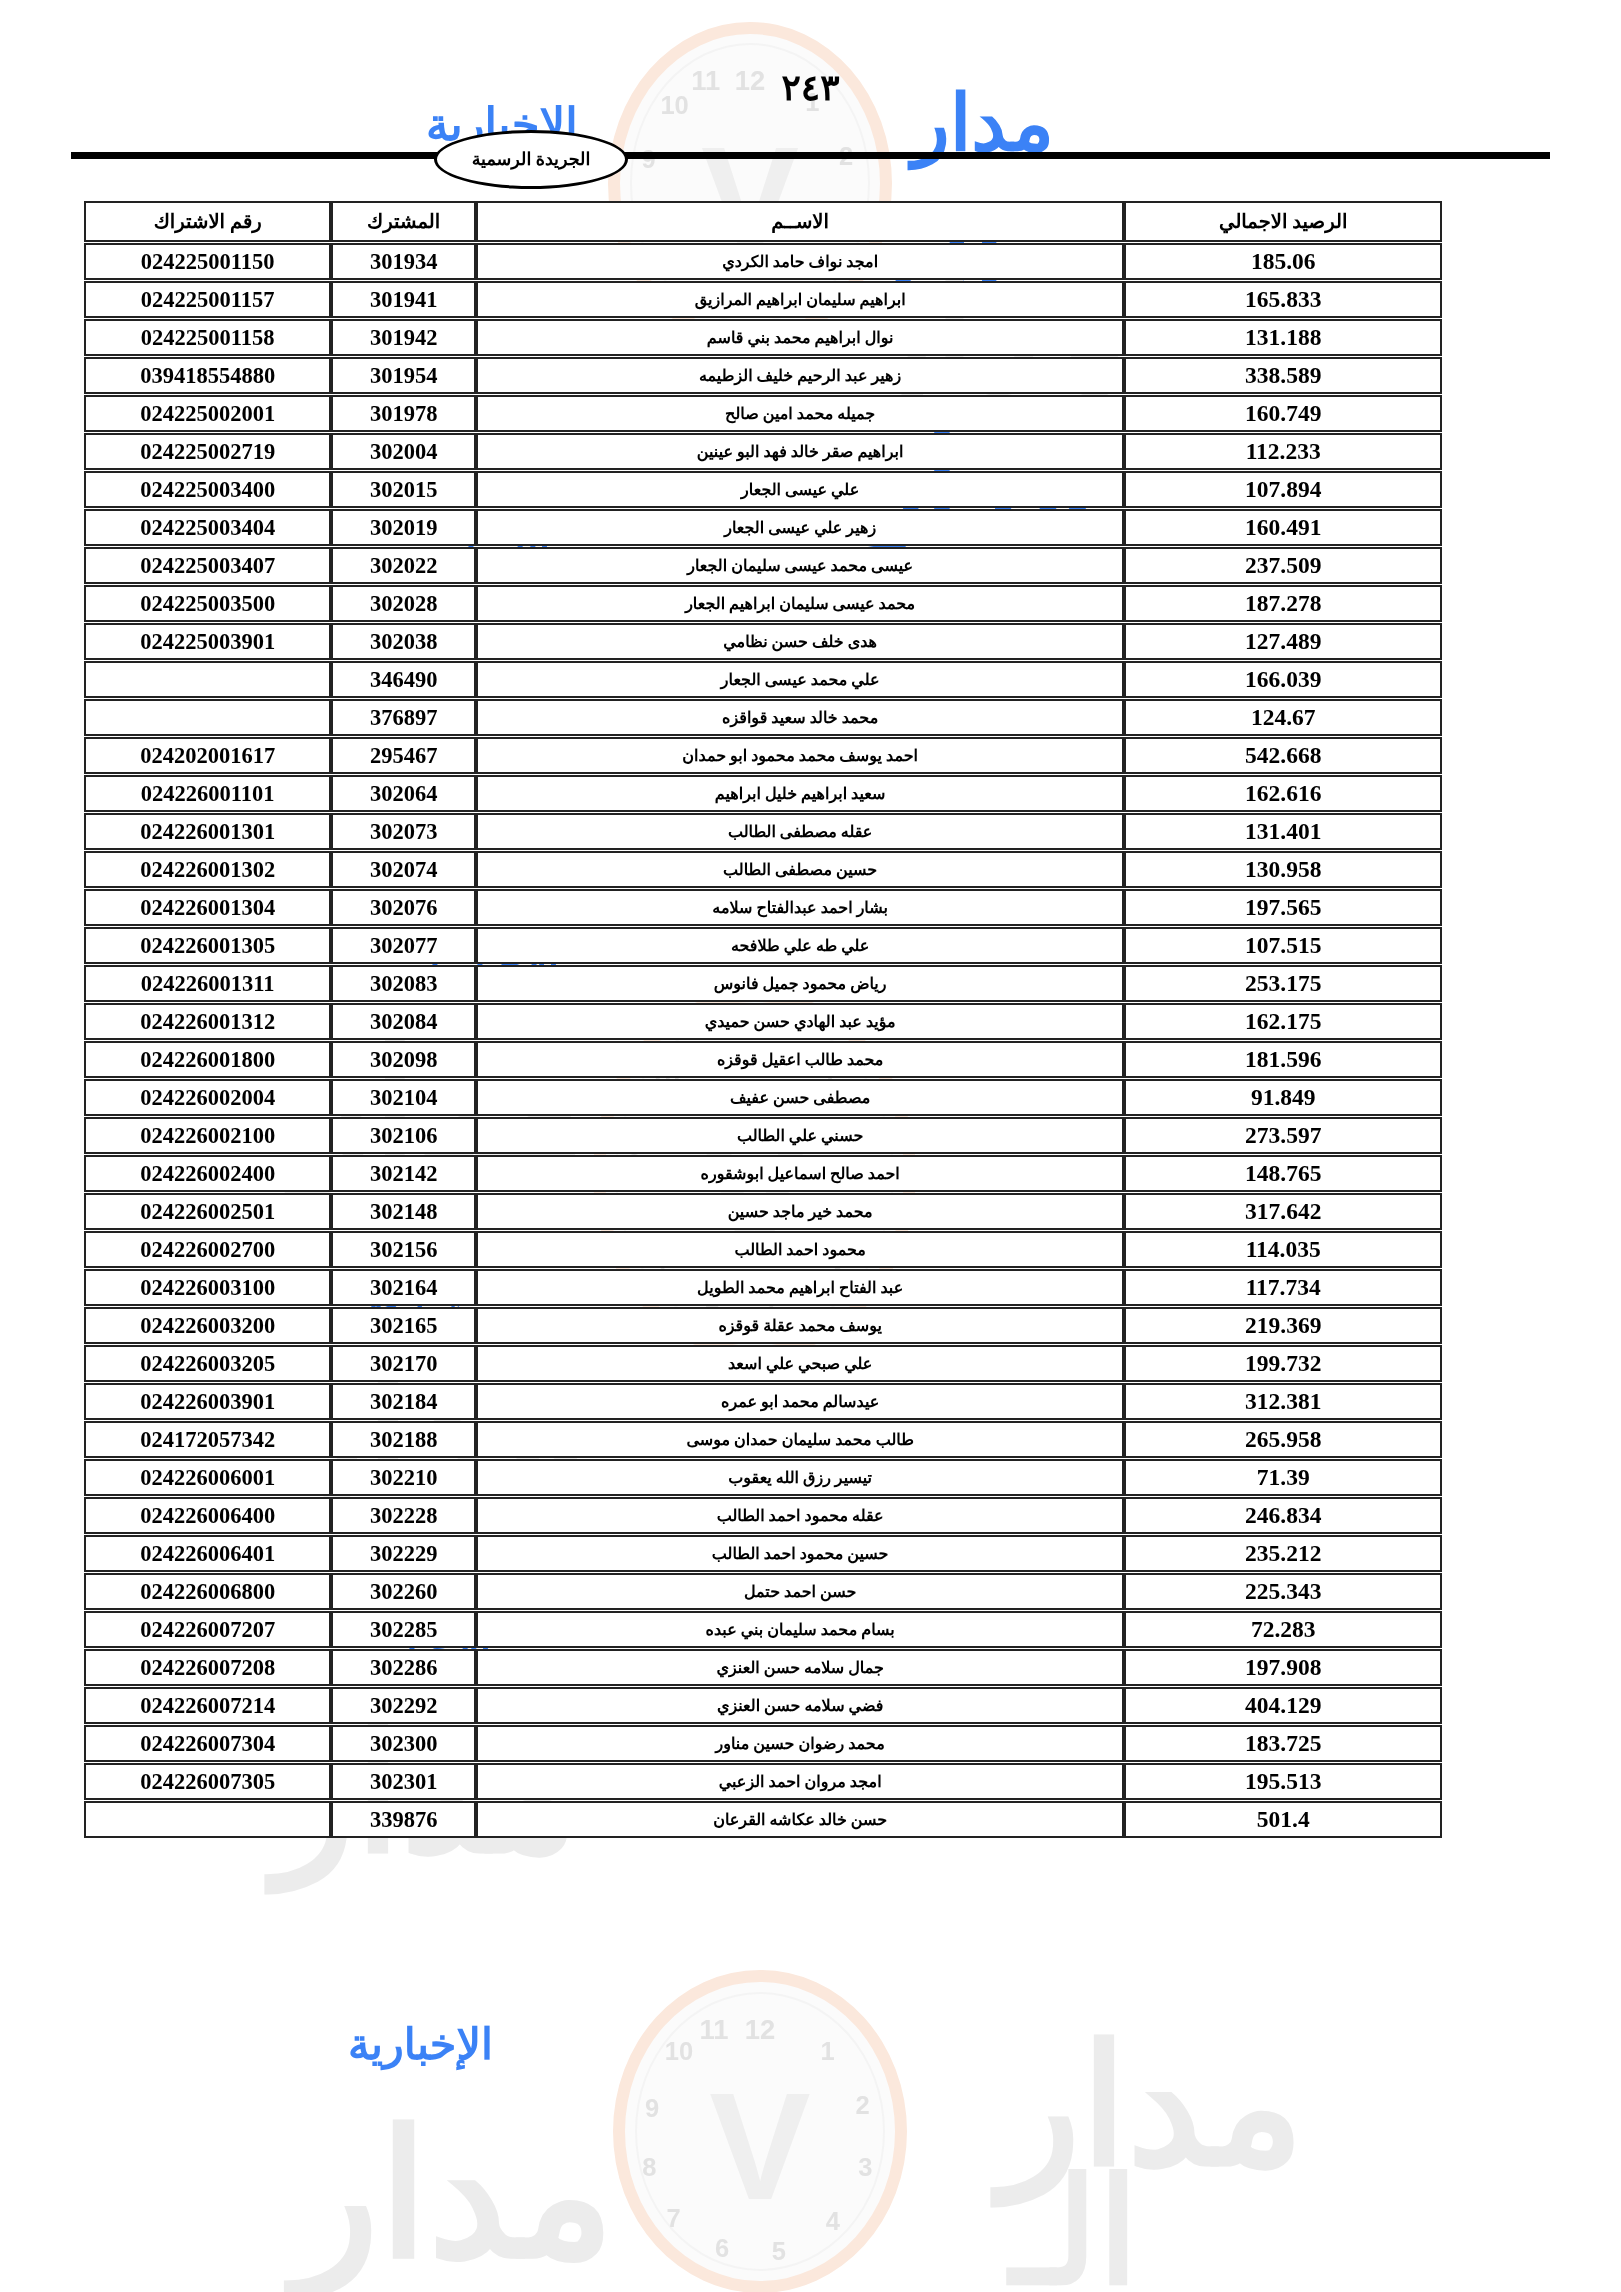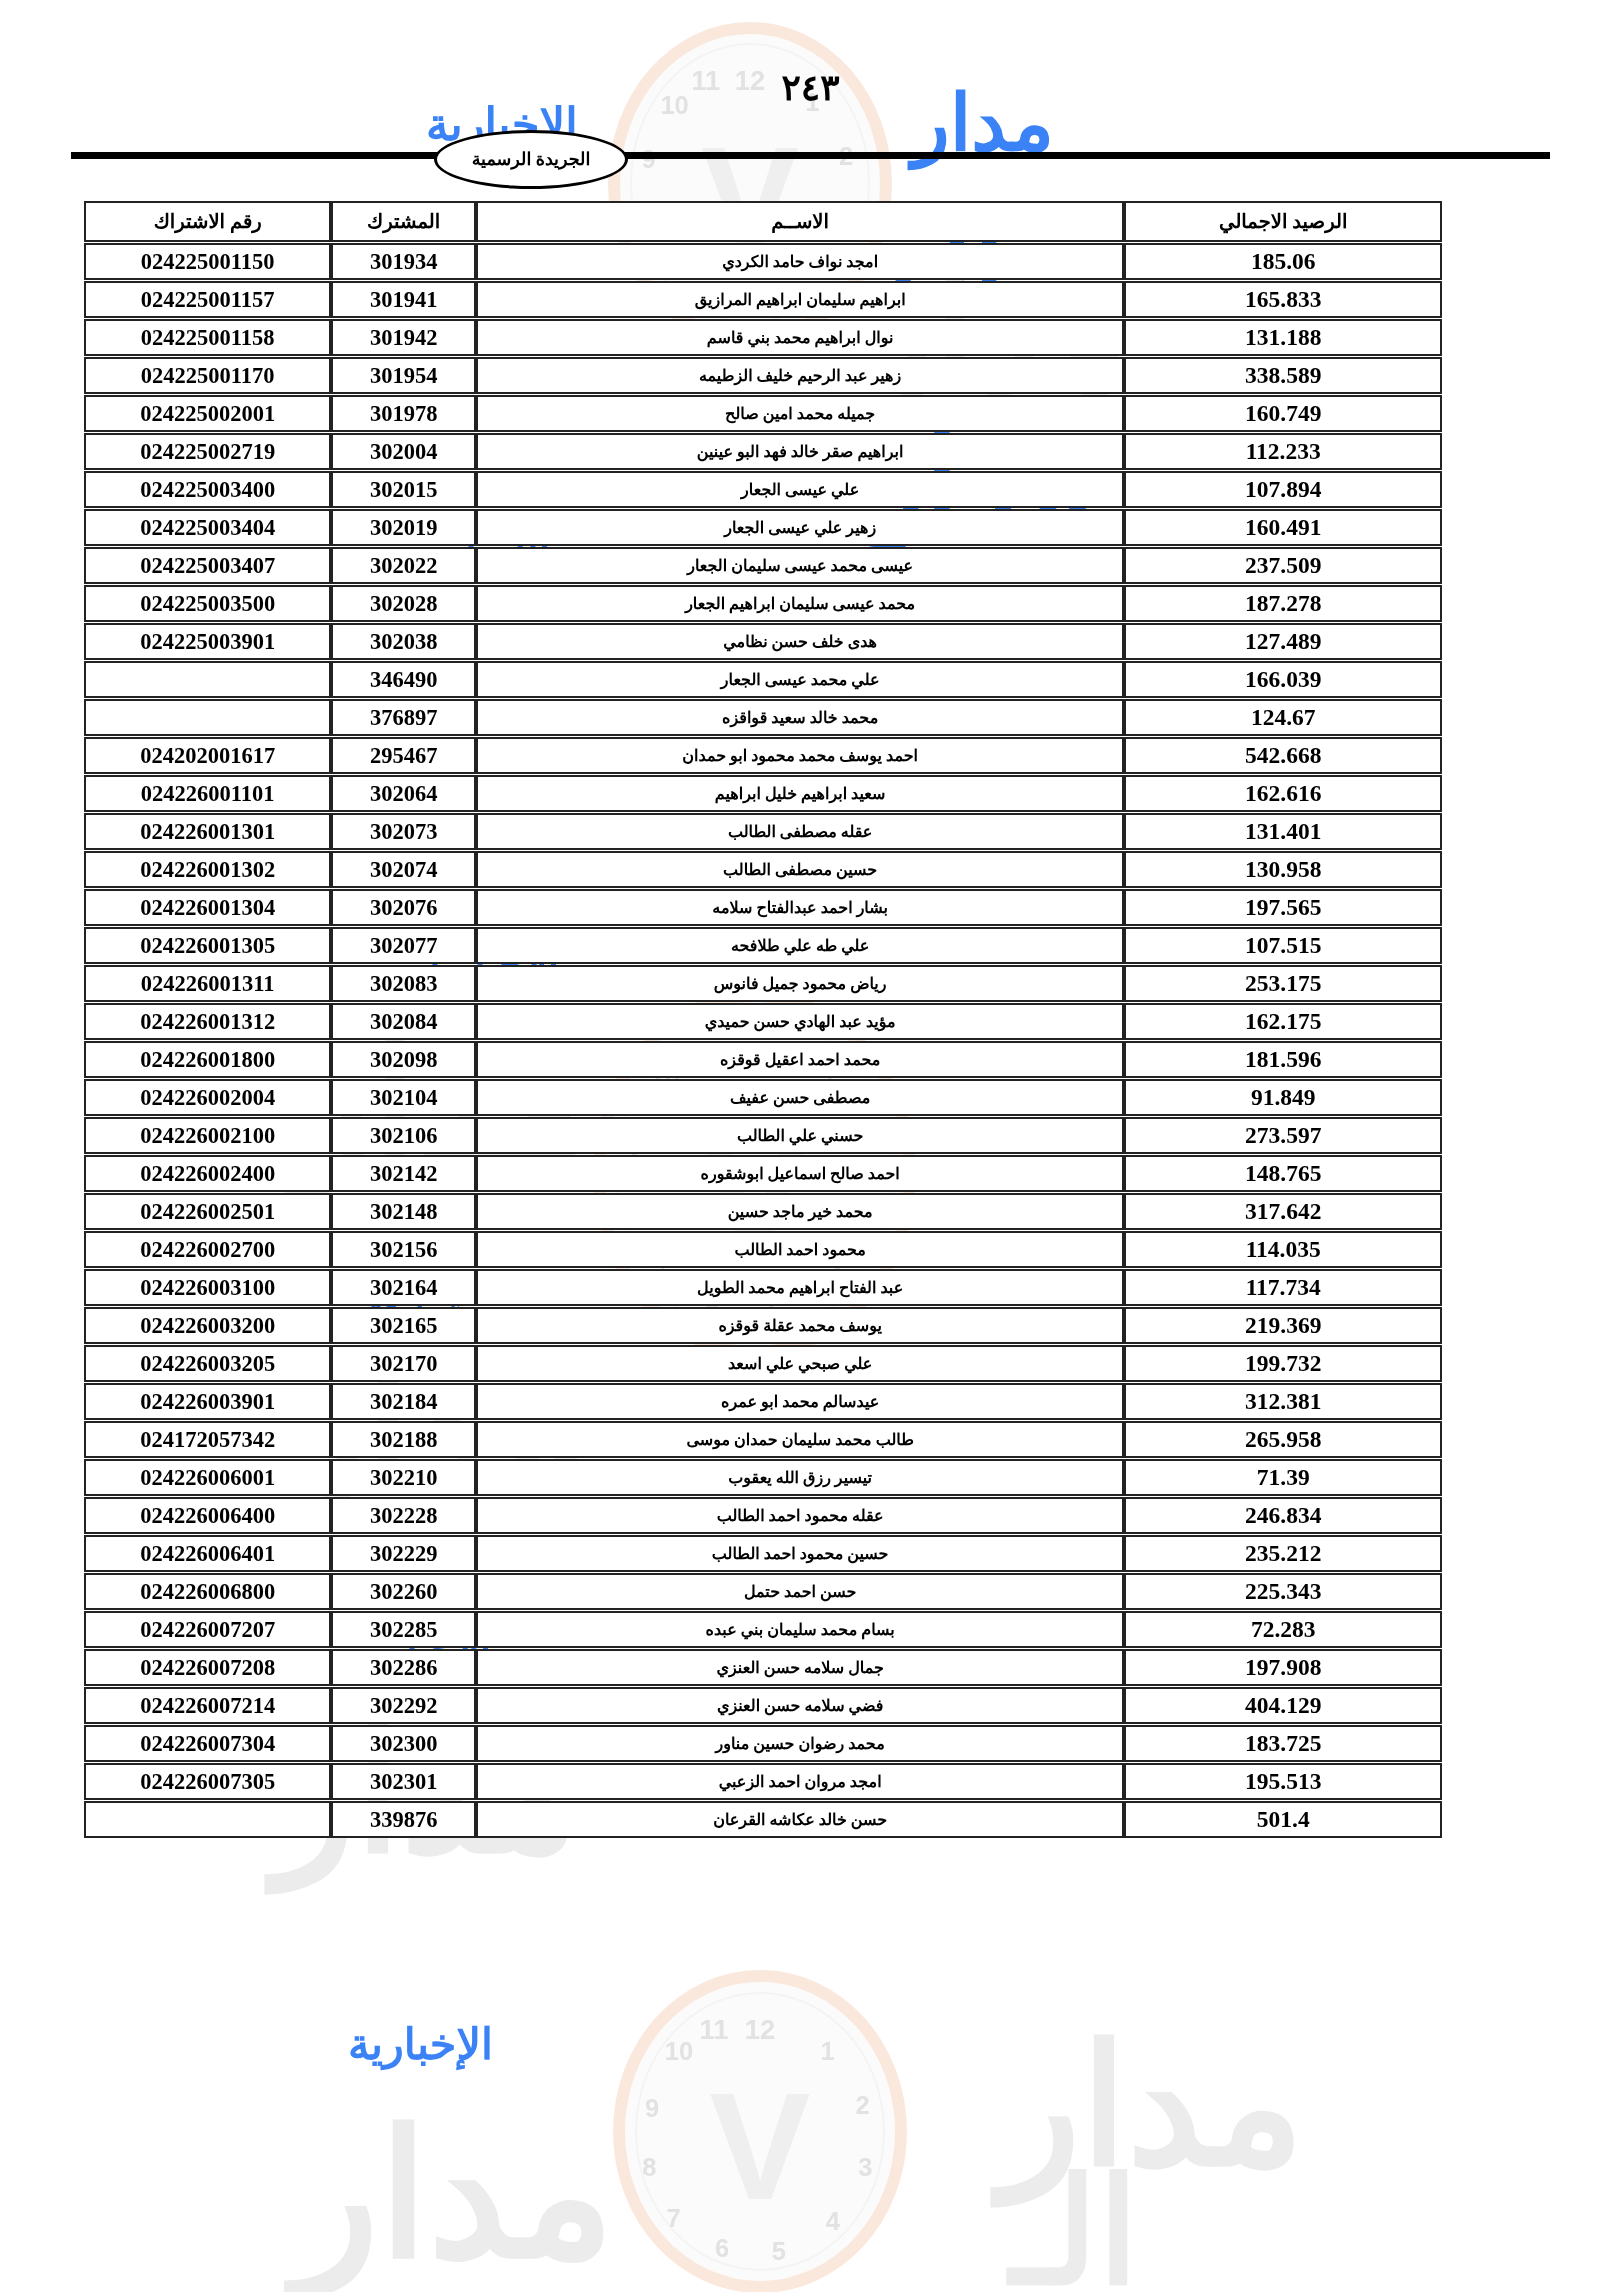--- a/index.html
+++ b/index.html
@@ -279,7 +279,7 @@
           <td class="c-balance">338.589</td>
           <td class="c-name">زهير عبد الرحيم خليف الزطيمه</td>
           <td class="c-member">301954</td>
-          <td class="c-sub">024225001170</td>
+          <td class="c-sub">039418554880</td>
         </tr>
         <tr>
           <td class="c-balance">160.749</td>

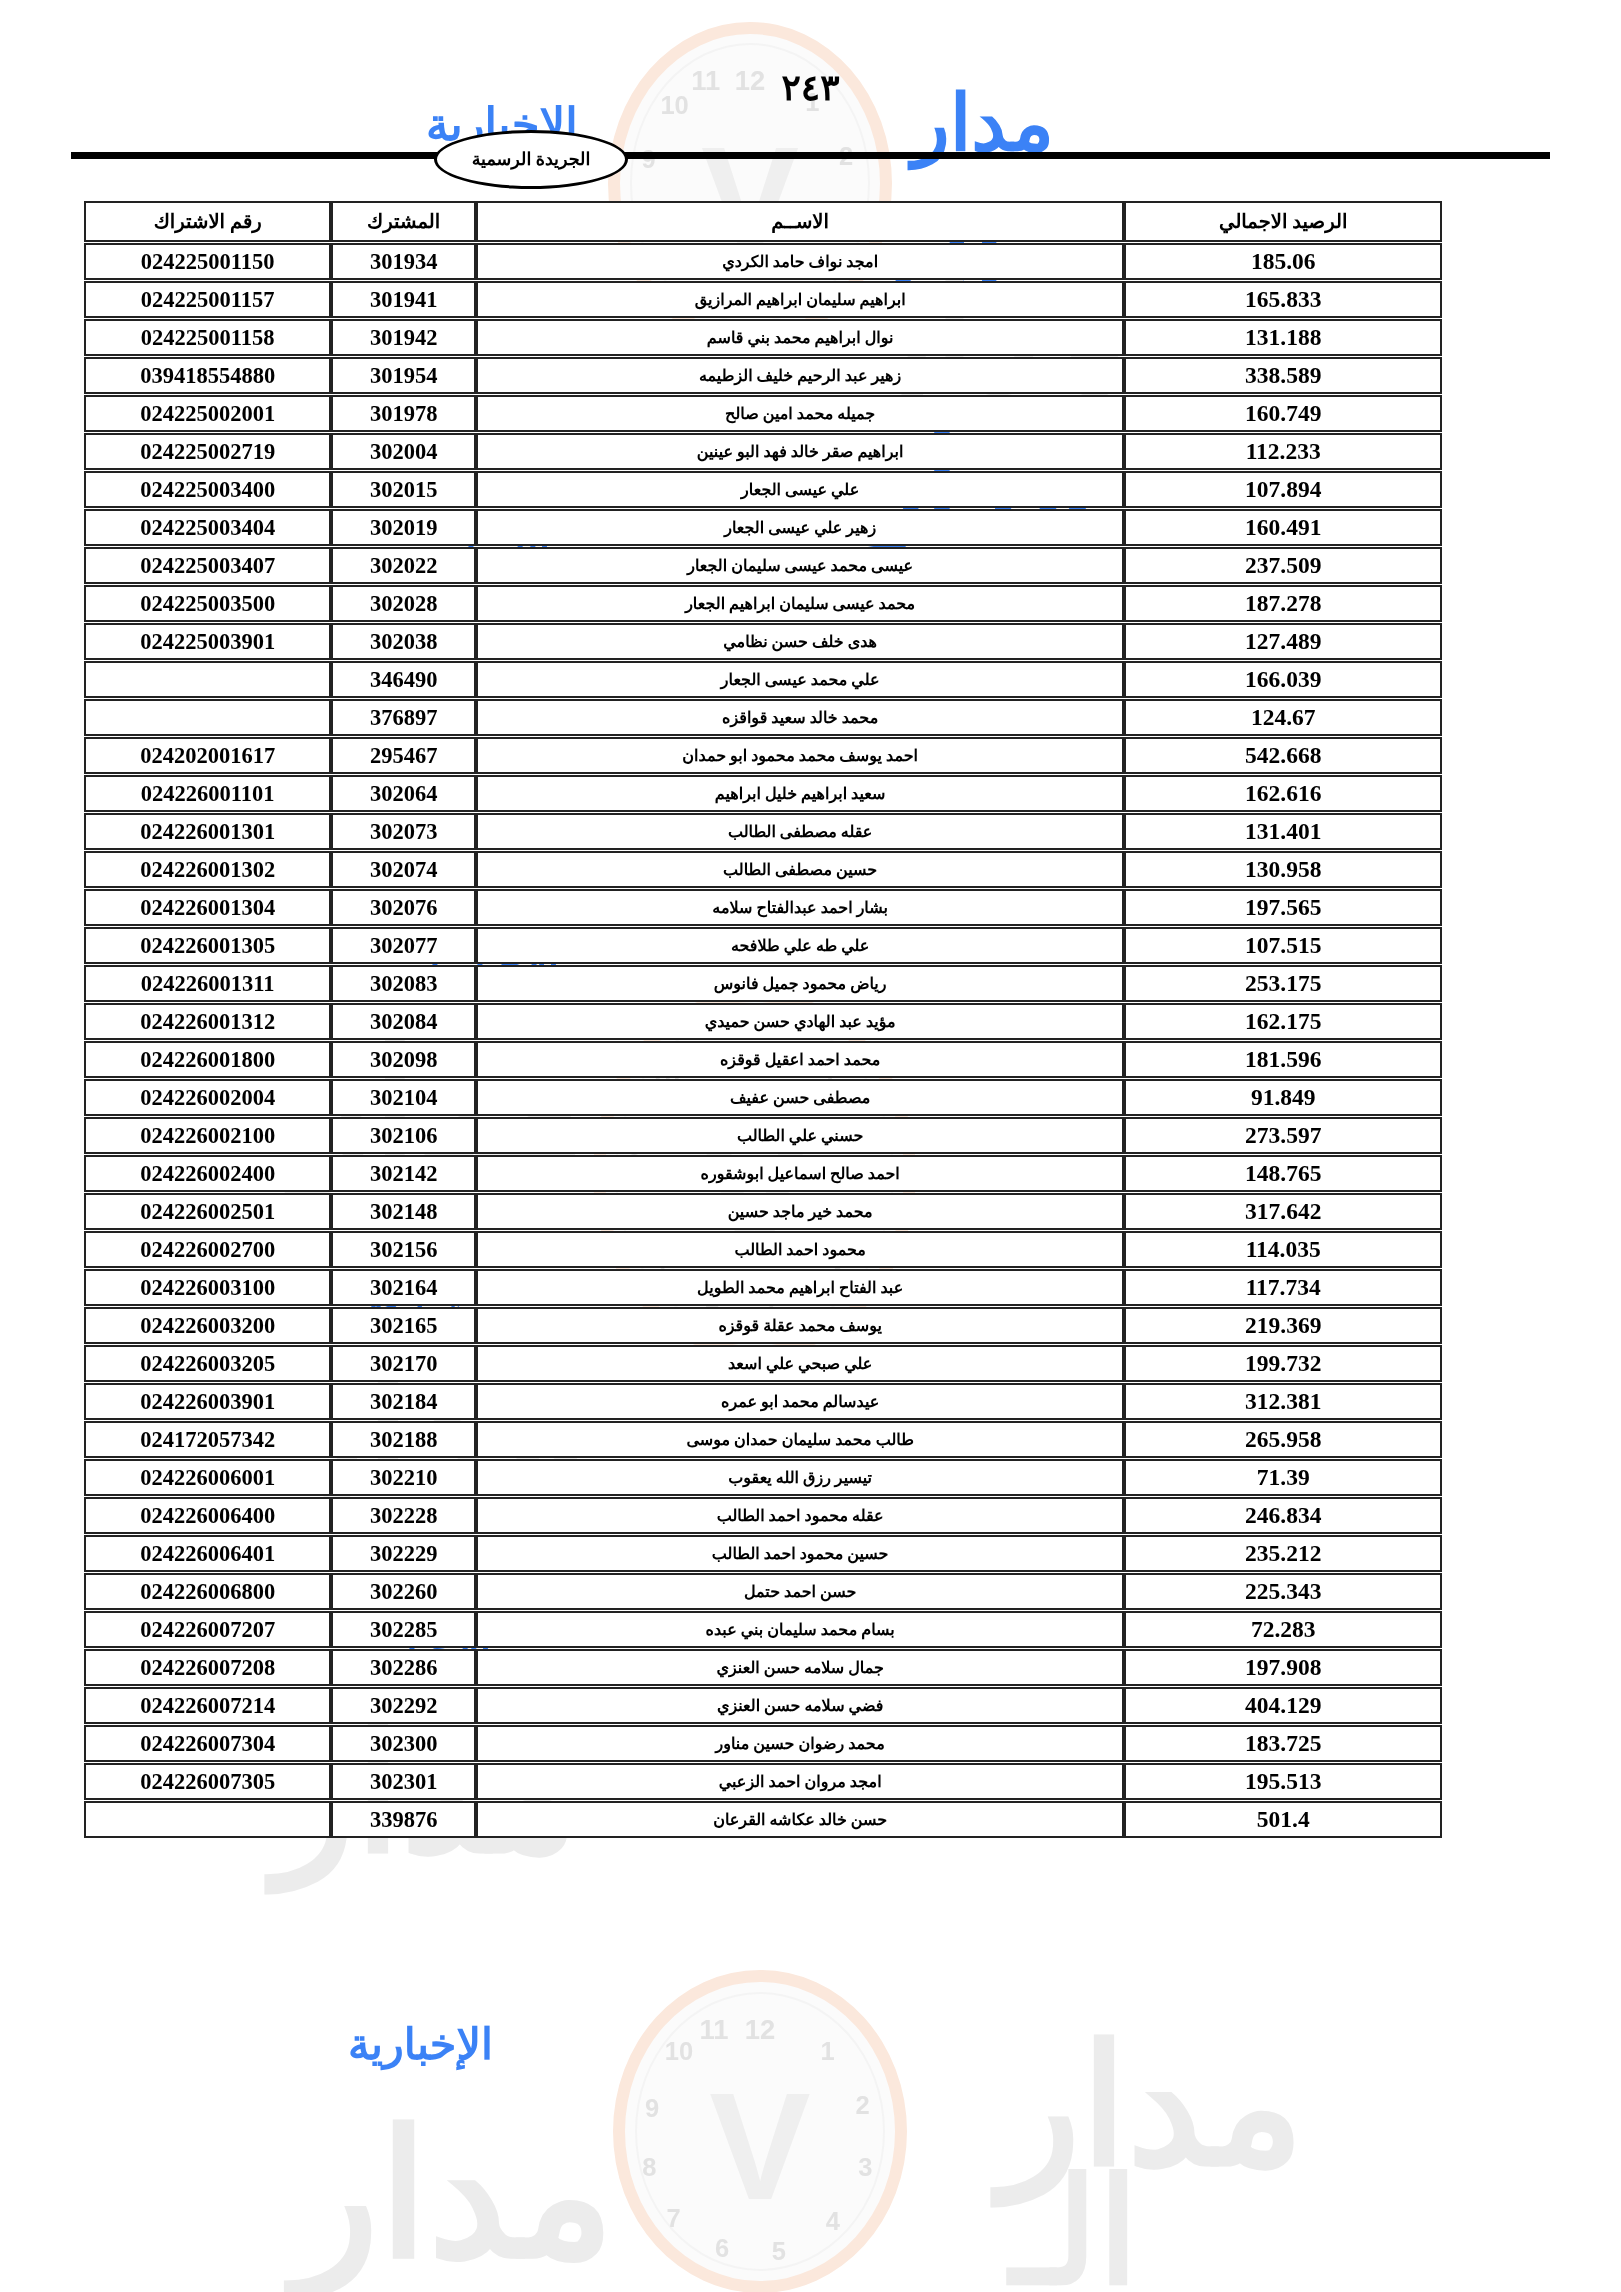--- a/index.html
+++ b/index.html
@@ -385,7 +385,7 @@
         </tr>
         <tr>
           <td class="c-balance">181.596</td>
-          <td class="c-name">محمد احمد اعقيل قوقزه</td>
+          <td class="c-name">محمد طالب اعقيل قوقزه</td>
           <td class="c-member">302098</td>
           <td class="c-sub">024226001800</td>
         </tr>

